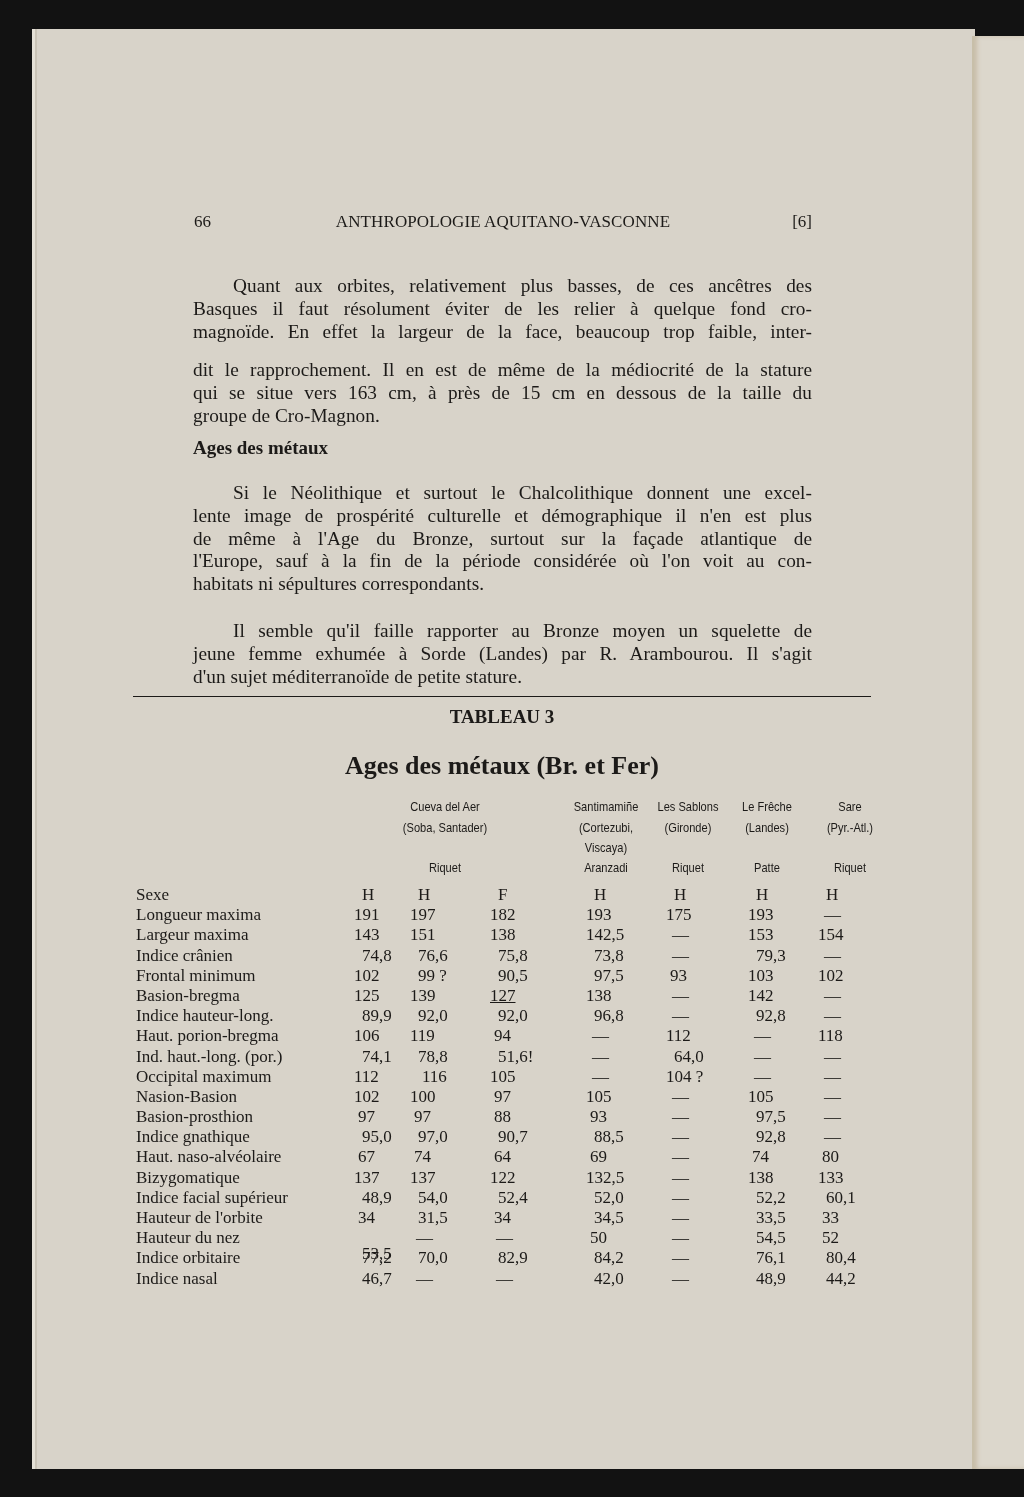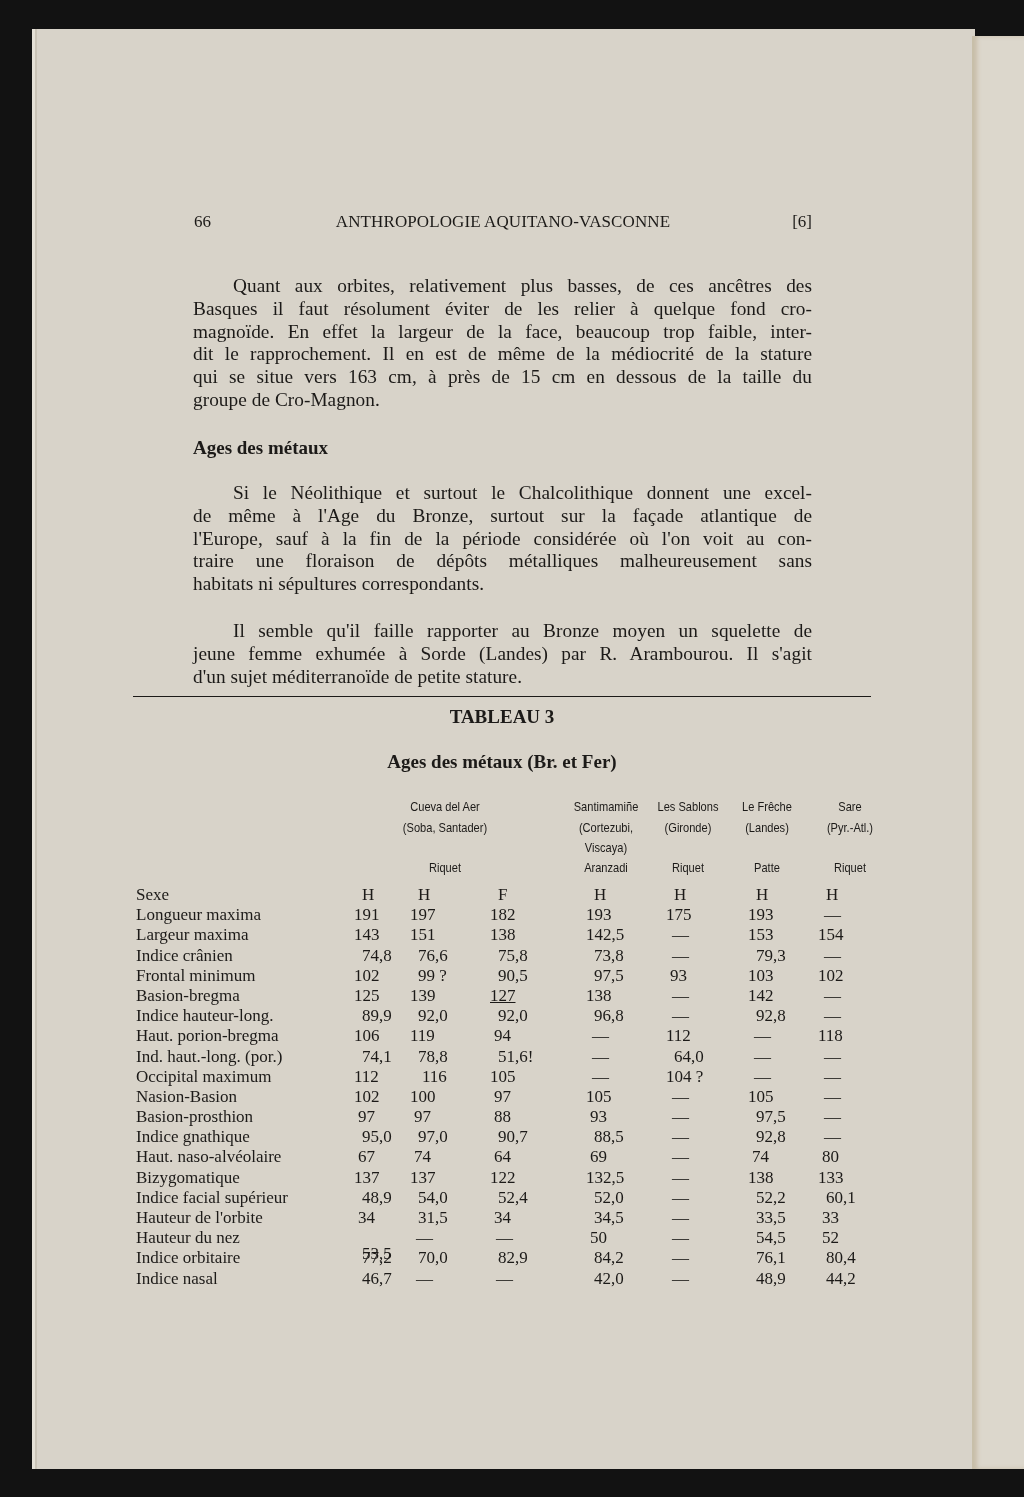--- a/index.html
+++ b/index.html
@@ -141,7 +141,7 @@
     <span class="line">Quant aux orbites, relativement plus basses, de ces ancêtres des</span>
     <span class="line" style="text-indent: 0px;">Basques il faut résolument éviter de les relier à quelque fond cro-</span>
     <span class="line" style="text-indent: 0px;">magnoïde. En effet la largeur de la face, beaucoup trop faible, inter-</span>
-    <span class="line" style="text-indent: 0px;">dit le rapprochement. Il en est de même de la médiocrité de la stature</span>
+    <span class="line" style="text-indent: 0px; margin-top: 16px;">dit le rapprochement. Il en est de même de la médiocrité de la stature</span>
     <span class="line" style="text-indent: 0px;">qui se situe vers 163 cm, à près de 15 cm en dessous de la taille du</span>
     <span class="line last" style="text-indent: 0px;">groupe de Cro-Magnon.</span>
   </div>

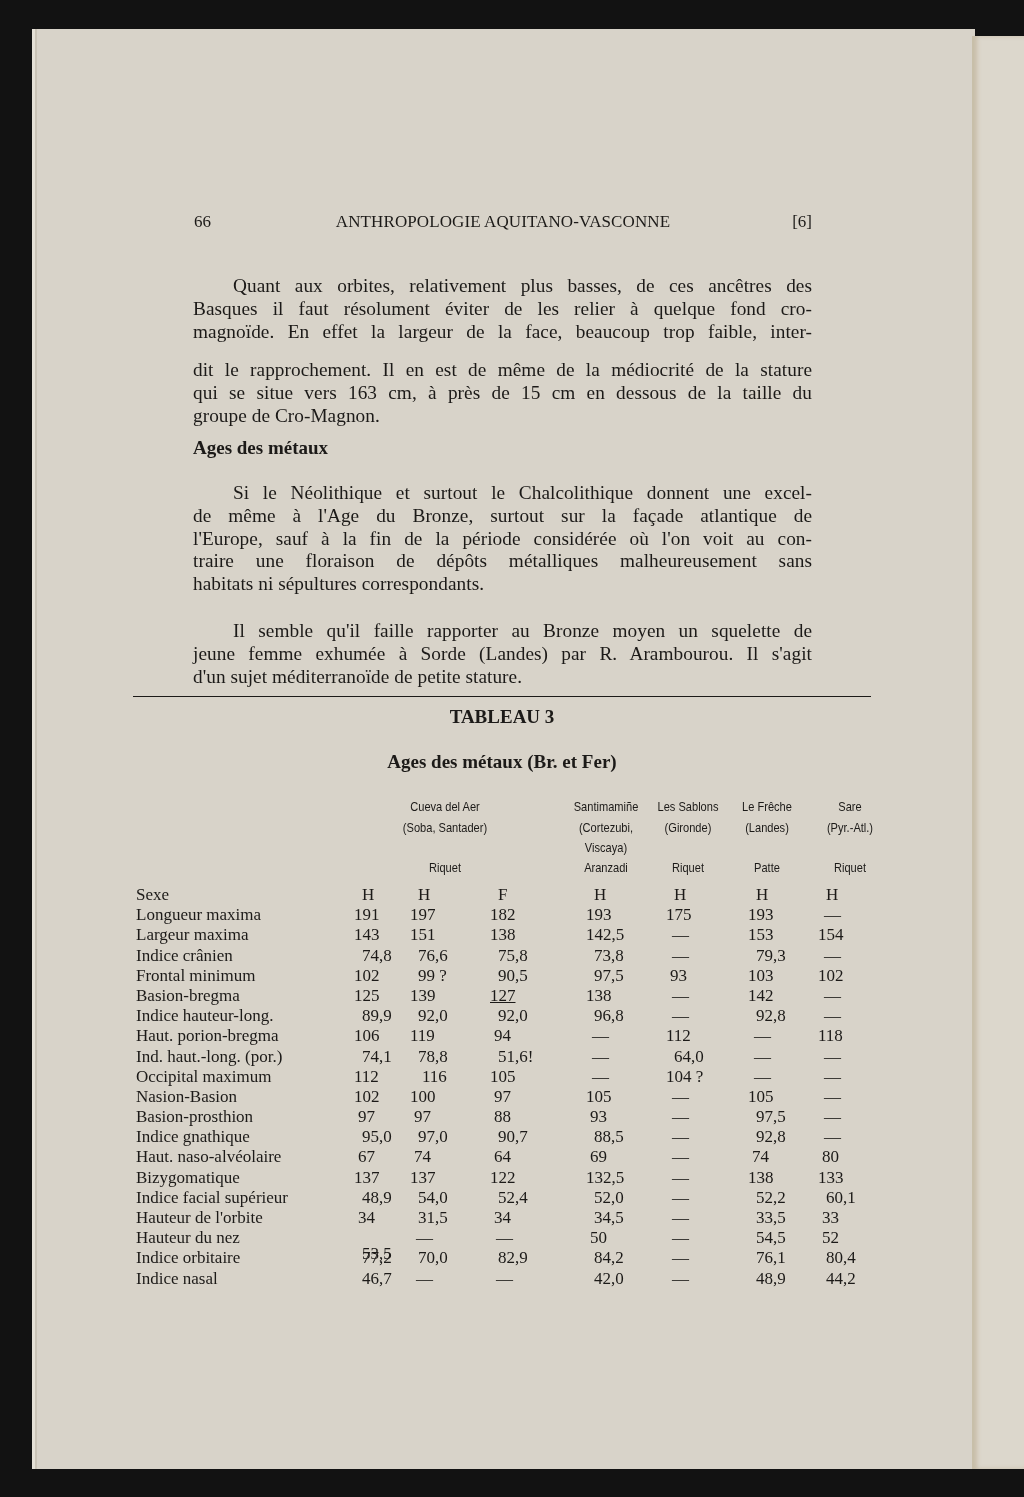--- a/index.html
+++ b/index.html
@@ -150,6 +150,7 @@
 
 <div class="para" id="p2" style="top:482px;">
     <span class="line">Si le Néolithique et surtout le Chalcolithique donnent une excel-</span>
+    <span class="line" style="text-indent: 0px;">lente image de prospérité culturelle et démographique il n'en est plus</span>
     <span class="line" style="text-indent: 0px;">de même à l'Age du Bronze, surtout sur la façade atlantique de</span>
     <span class="line" style="text-indent: 0px;">l'Europe, sauf à la fin de la période considérée où l'on voit au con-</span>
     <span class="line" style="text-indent: 0px;">traire une floraison de dépôts métalliques malheureusement sans</span>

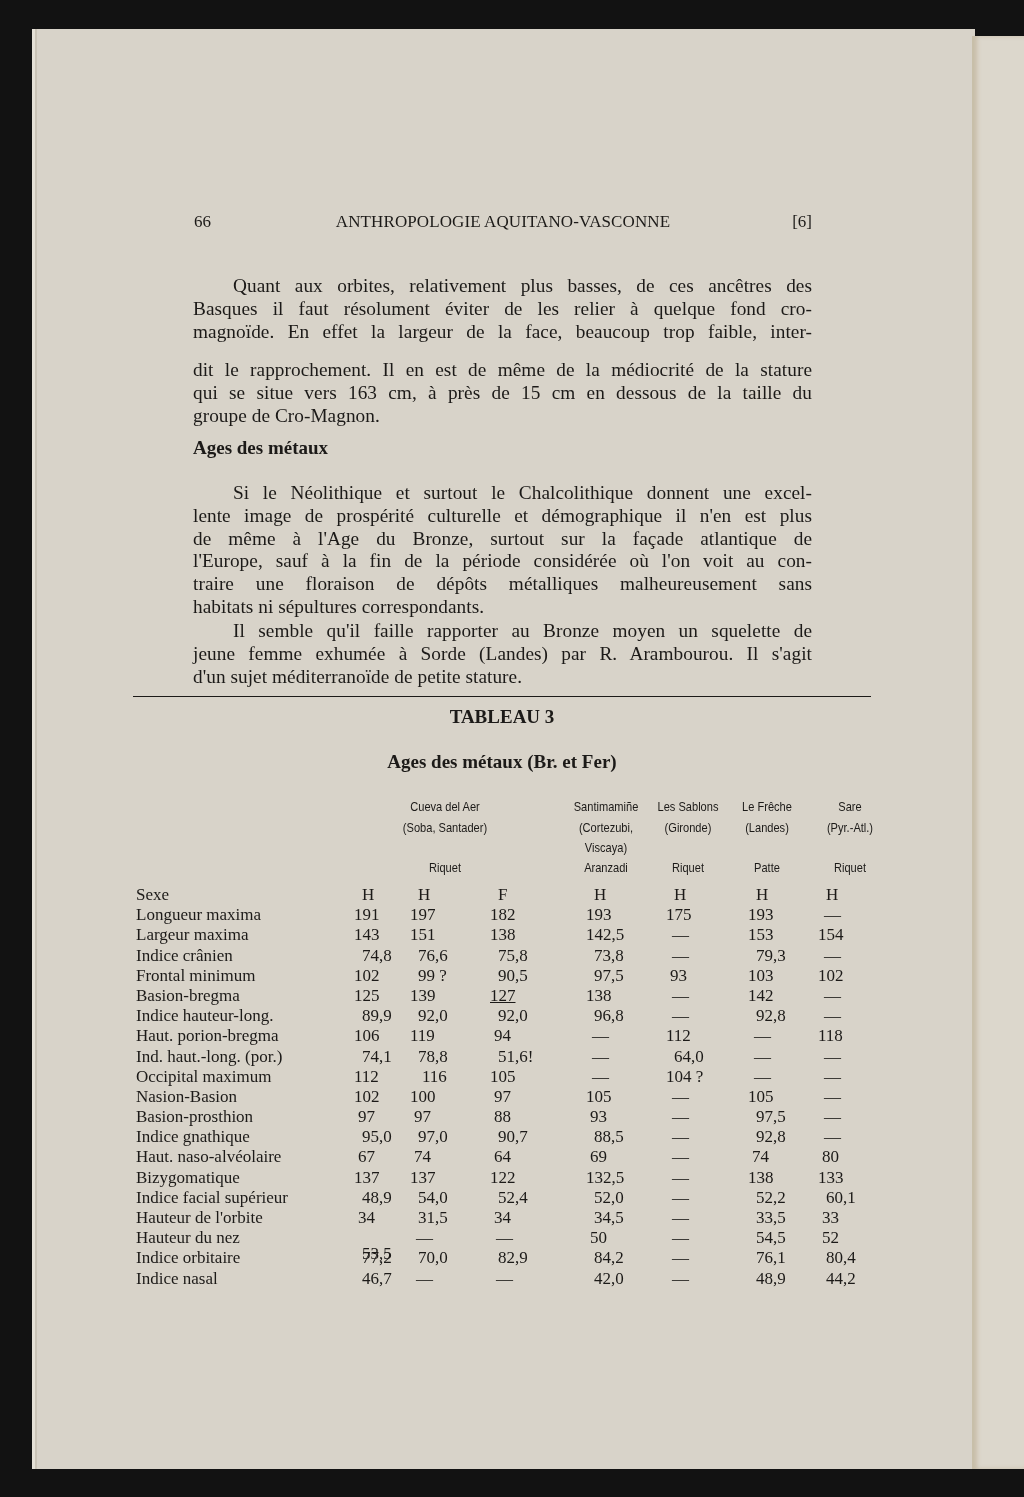--- a/index.html
+++ b/index.html
@@ -153,7 +153,6 @@
     <span class="line" style="text-indent: 0px;">lente image de prospérité culturelle et démographique il n'en est plus</span>
     <span class="line" style="text-indent: 0px;">de même à l'Age du Bronze, surtout sur la façade atlantique de</span>
     <span class="line" style="text-indent: 0px;">l'Europe, sauf à la fin de la période considérée où l'on voit au con-</span>
-    <span class="line" style="text-indent: 0px;">traire une floraison de dépôts métalliques malheureusement sans</span>
     <span class="line last" style="text-indent: 0px;">habitats ni sépultures correspondants.</span>
   </div>
 

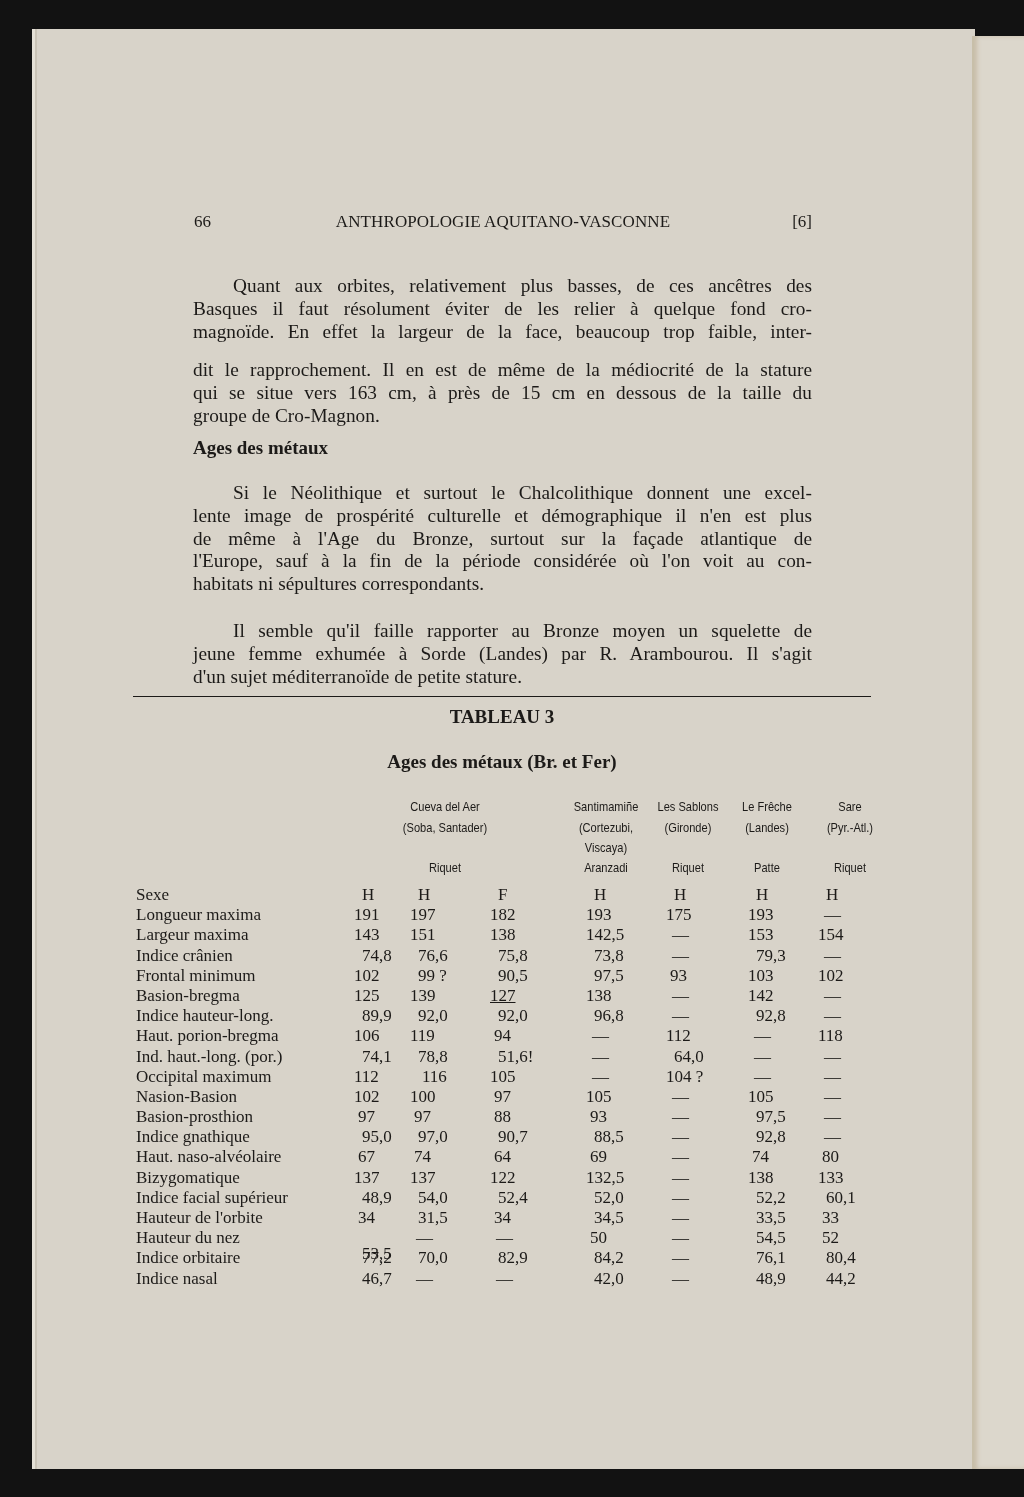--- a/index.html
+++ b/index.html
@@ -90,7 +90,7 @@
     left: 133px;
     width: 738px;
     text-align: center;
-    font-size: 19px;
+    font-size: 26px;
     font-weight: bold;
   }
   .col-head {

